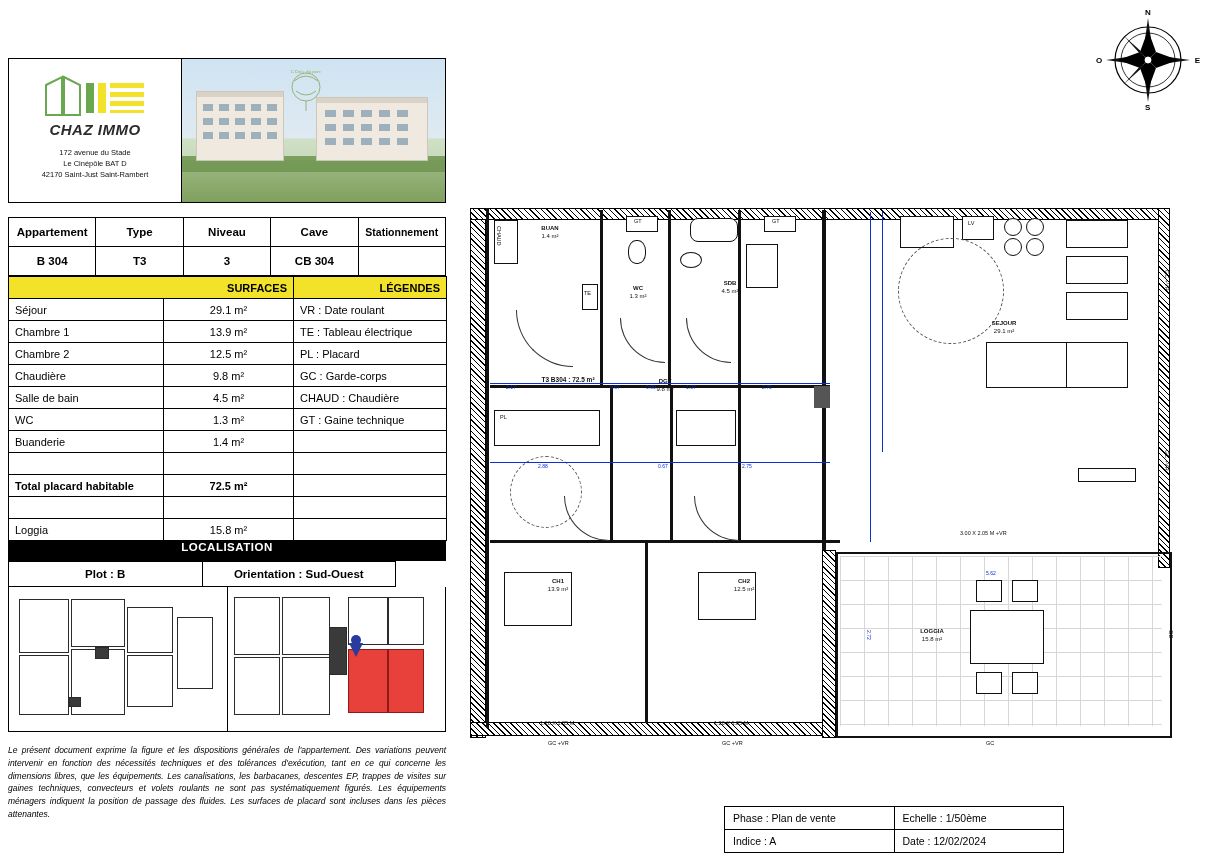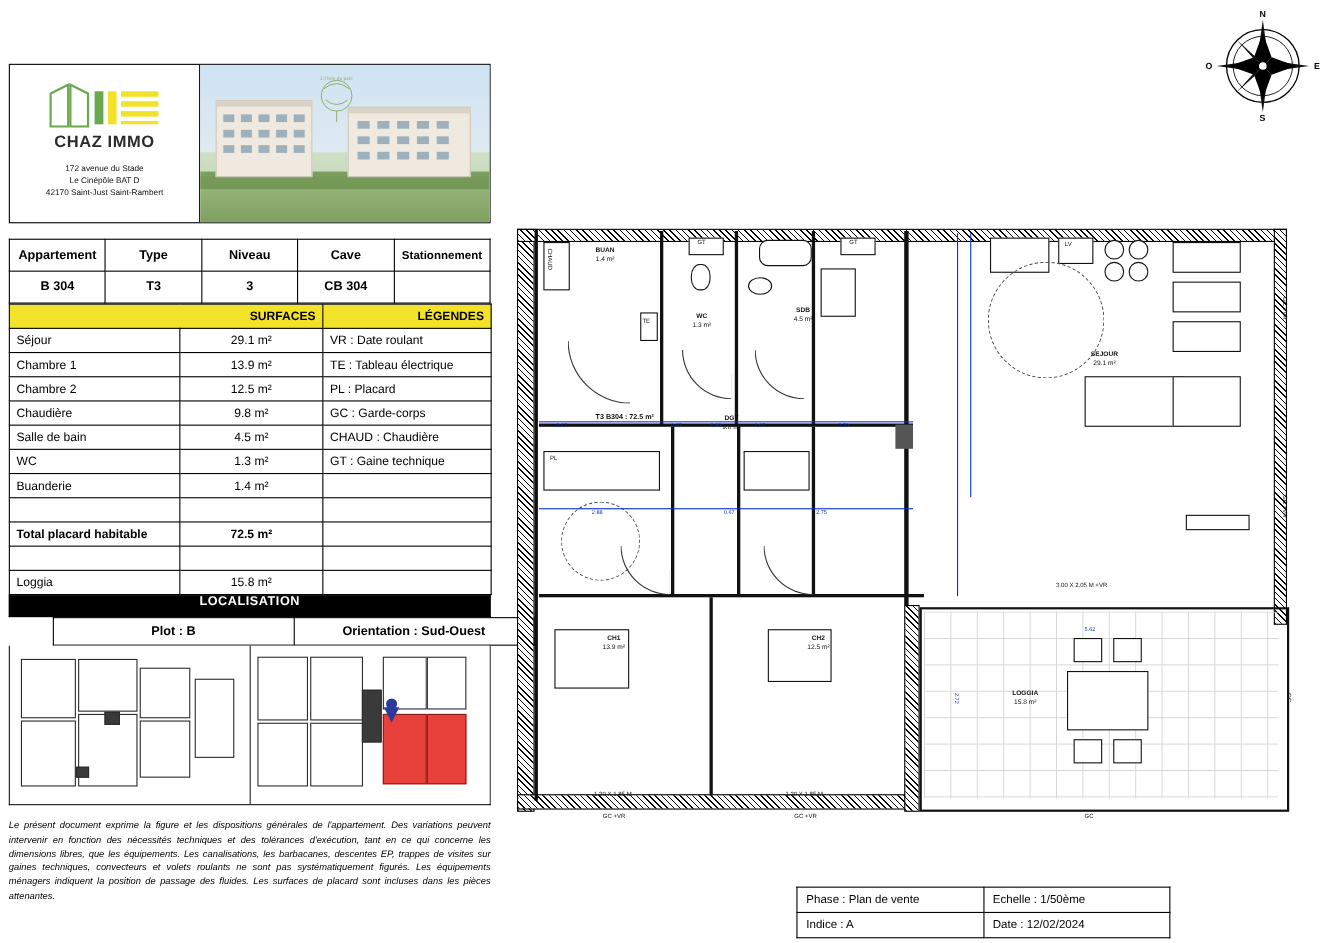--- a/index.html
+++ b/index.html
@@ -20,7 +20,7 @@
   .logo-cell{width:173px;border-right:1px solid #000;box-sizing:border-box;
     display:flex;flex-direction:column;align-items:center;justify-content:flex-start;padding-top:14px;}
   .logo-mark{width:110px;height:46px;position:relative;}
-  .logo-name{font-size:15px;font-weight:bold;letter-spacing:.5px;margin-top:2px;color:#2b2b2b;}
+  .logo-name{font-size:15px;font-weight:bold;letter-spacing:.5px;margin-top:2px;color:#2b2b2b;font-style:italic;}
   .logo-addr{font-size:7.5px;line-height:1.45;text-align:center;margin-top:10px;color:#111;}
   .render-cell{flex:1;position:relative;overflow:hidden;background:linear-gradient(#cfe3f2 0%,#dfeaf2 55%,#cfe0c6 56%,#b9cfa8 100%);}
 

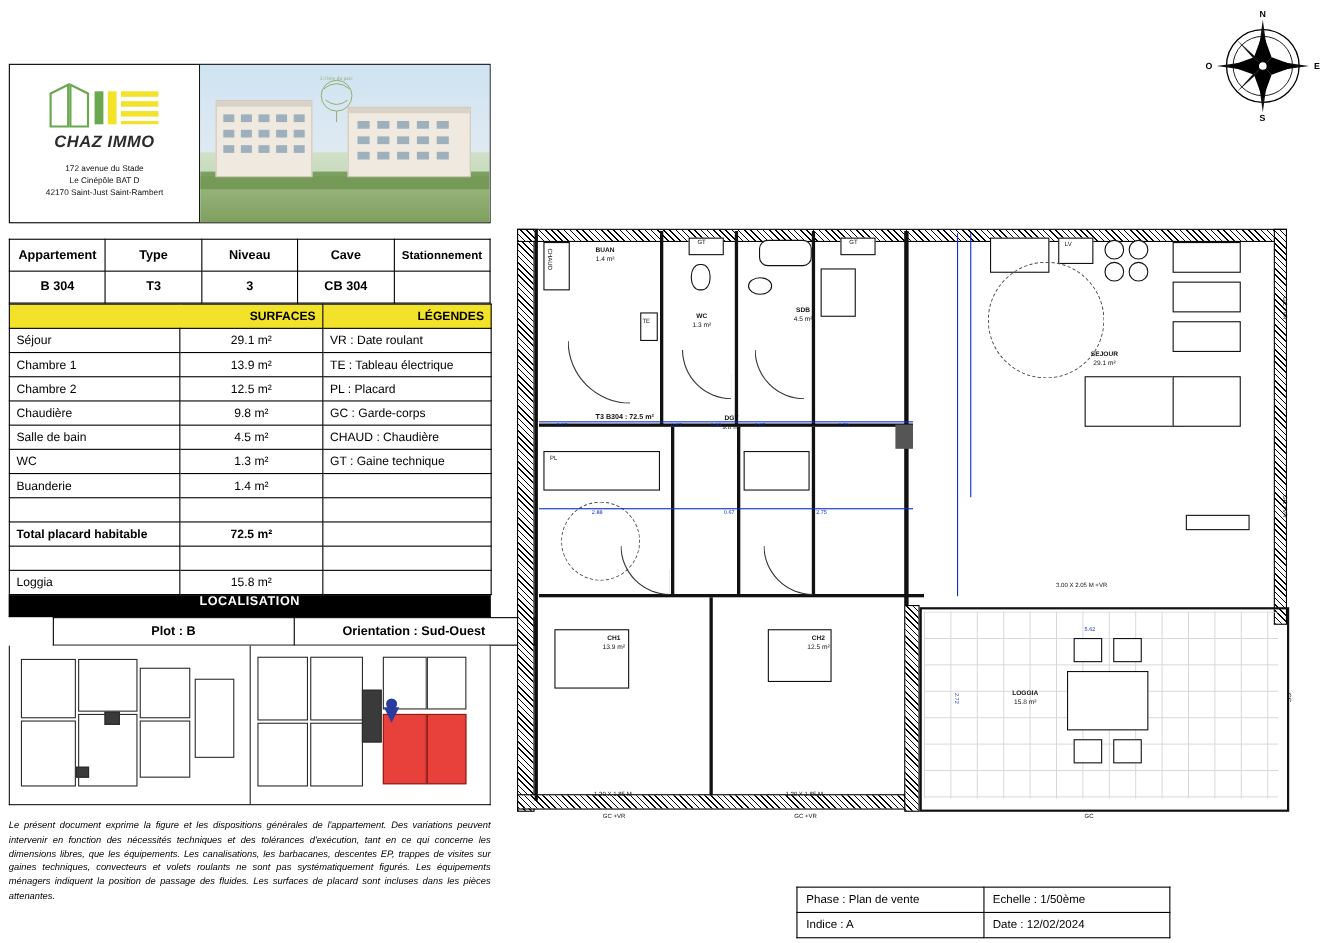--- a/index.html
+++ b/index.html
@@ -49,7 +49,7 @@
   .bold{font-weight:bold;}
 
   #locroot{width:438px;}
-  #loc-table{width:438px;table-layout:fixed;margin-left:40px;}
+  #loc-table{width:388px;table-layout:fixed;}
   #loc-table td{border:1px solid #000;height:22px;text-align:center;font-size:11.5px;font-weight:bold;}
 
   

